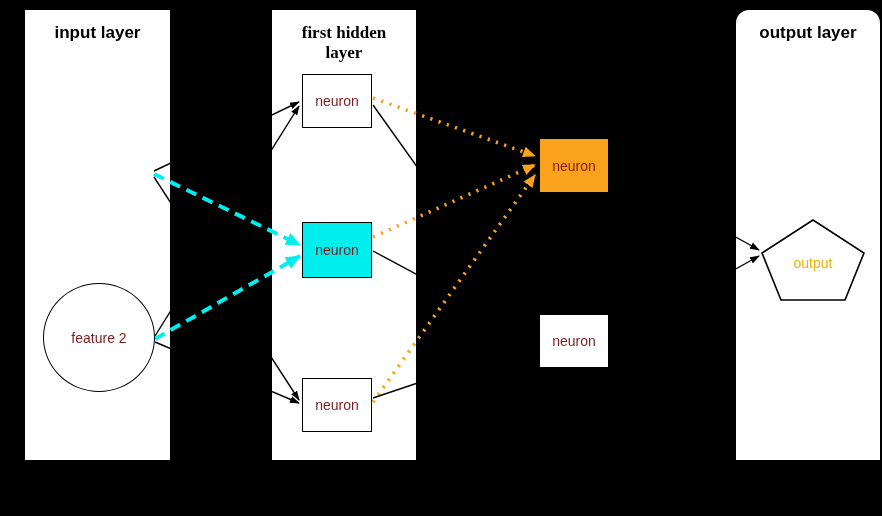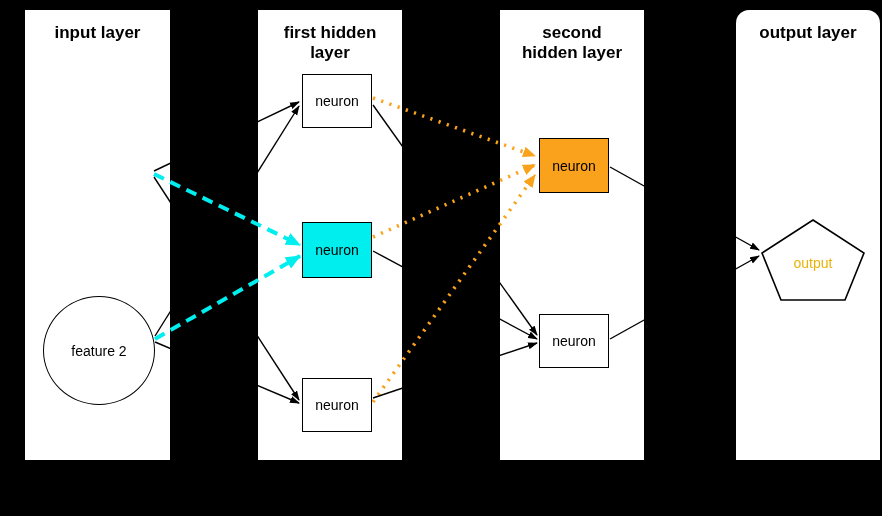--- a/index.html
+++ b/index.html
@@ -44,7 +44,7 @@
   <section class="panel" style="left:13px;width:145px;">
     <div class="panel-title">input layer</div>
   </section>
-  <section class="panel" style="left:246px;width:144px;">
+  <section class="panel" style="left:260px;width:144px;font-family:Liberation Serif, serif;">
     <div class="panel-title">first hidden
 layer</div>
   </section>

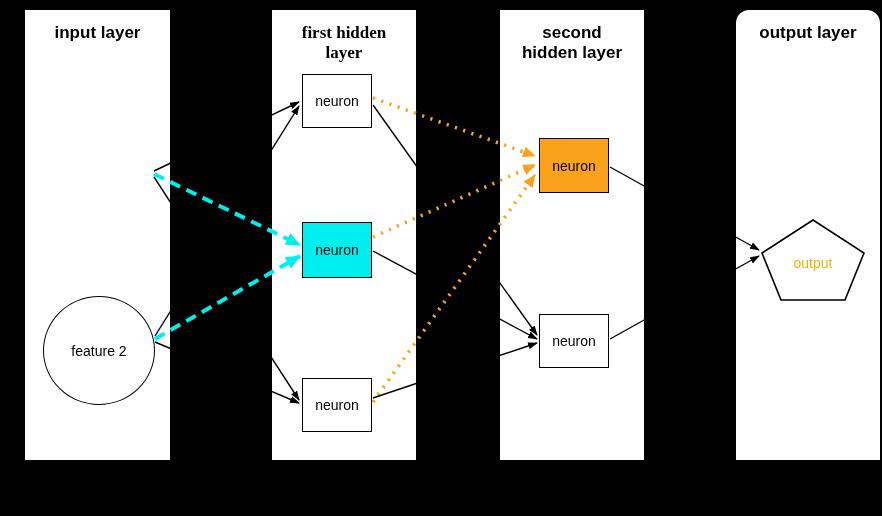--- a/index.html
+++ b/index.html
@@ -47,10 +47,6 @@
   <section class="panel" style="left:260px;width:144px;font-family:Liberation Serif, serif;">
     <div class="panel-title">first hidden
 layer</div>
-  </section>
-  <section class="panel" style="left:488px;width:144px;">
-    <div class="panel-title">second
-hidden layer</div>
   </section>
   <section class="panel" style="left:724px;width:144px;border-radius:13px;">
     <div class="panel-title">output layer</div>

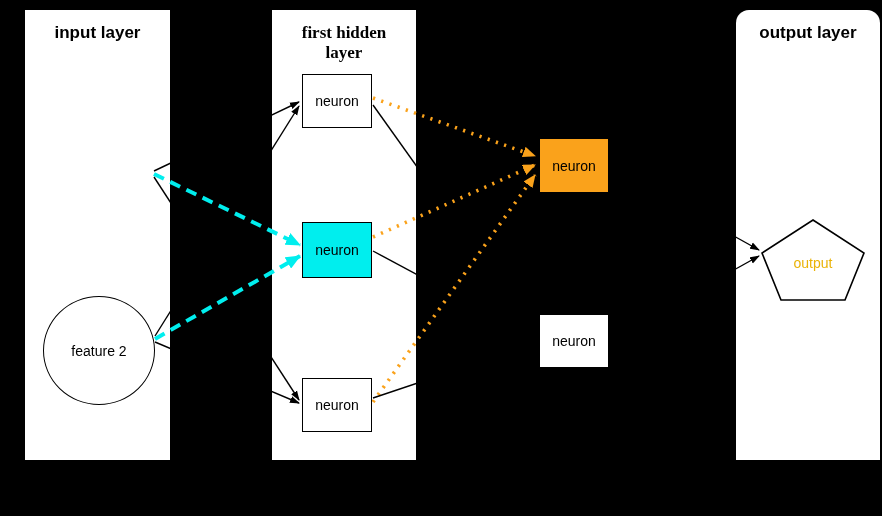--- a/index.html
+++ b/index.html
@@ -21,7 +21,7 @@
   .edge-dotted{fill:none;stroke-width:3.6px;stroke-dasharray:2.2 6.5;}
   .node{
     position:absolute;z-index:3;display:flex;align-items:center;justify-content:center;
-    font-size:14px;color:#000000;box-sizing:border-box;background:#fff;border:1.6px solid #000;
+    font-size:14px;color:#7f1d1d;box-sizing:border-box;background:#fff;border:1.6px solid #000;
   }
   .node.circle{border-radius:50%;}
   .node.rect{}

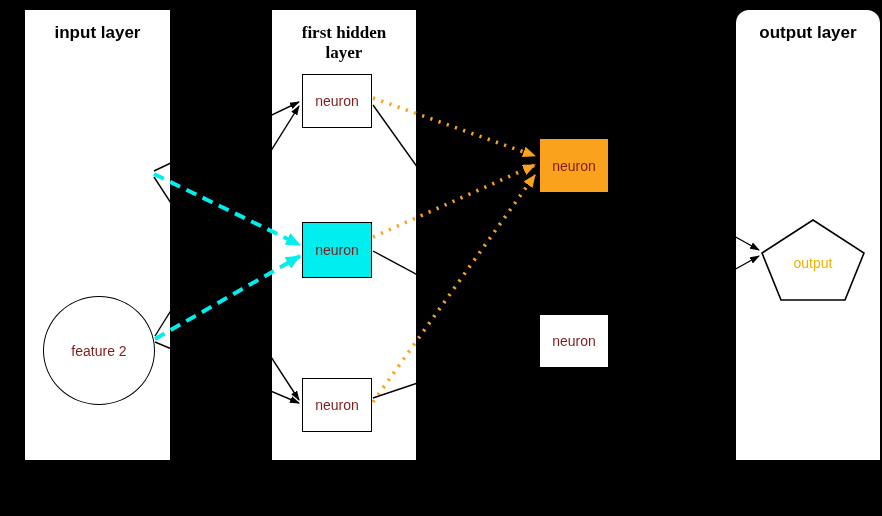--- a/index.html
+++ b/index.html
@@ -82,7 +82,7 @@
       </g>
   </svg>
 
-  <div class="node circle" style="left:31px;top:296px;width:112px;height:109px;justify-content:center;">
+  <div class="node circle" style="left:31px;top:283px;width:112px;height:109px;justify-content:center;">
     <span>feature 2</span>
   </div>
 

